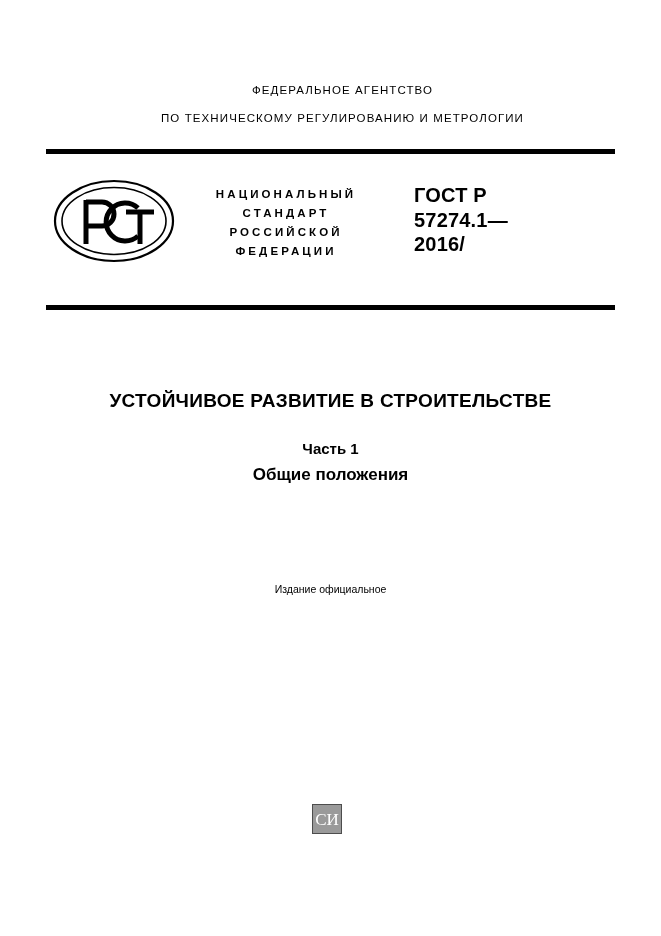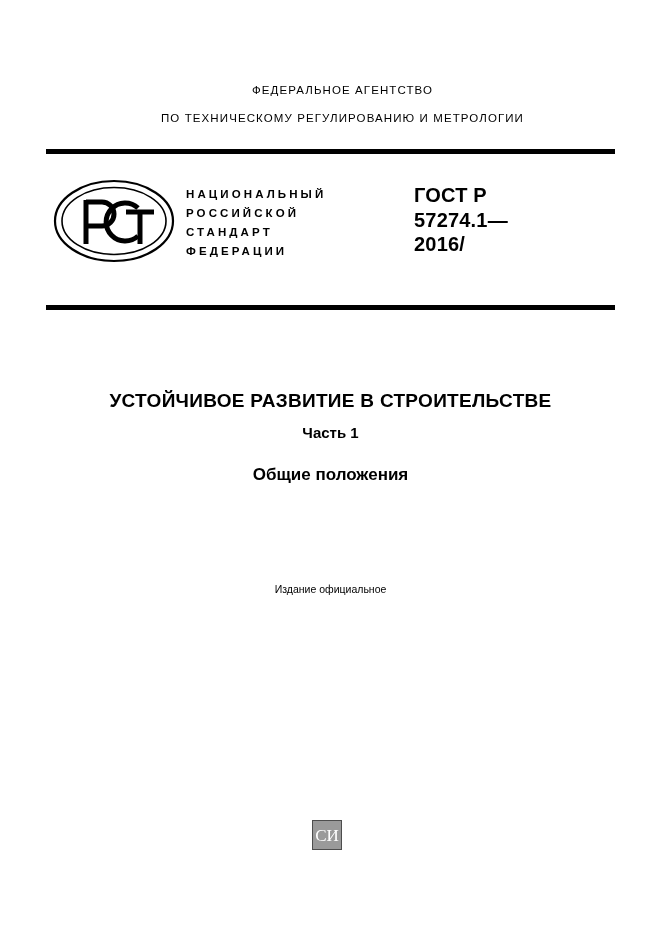--- a/index.html
+++ b/index.html
@@ -76,7 +76,7 @@
     left: 186px;
     top: 185px;
     width: 200px;
-    text-align: left;
+    text-align: center;
   }
   .natstd div {
     font-size: 11.5px;

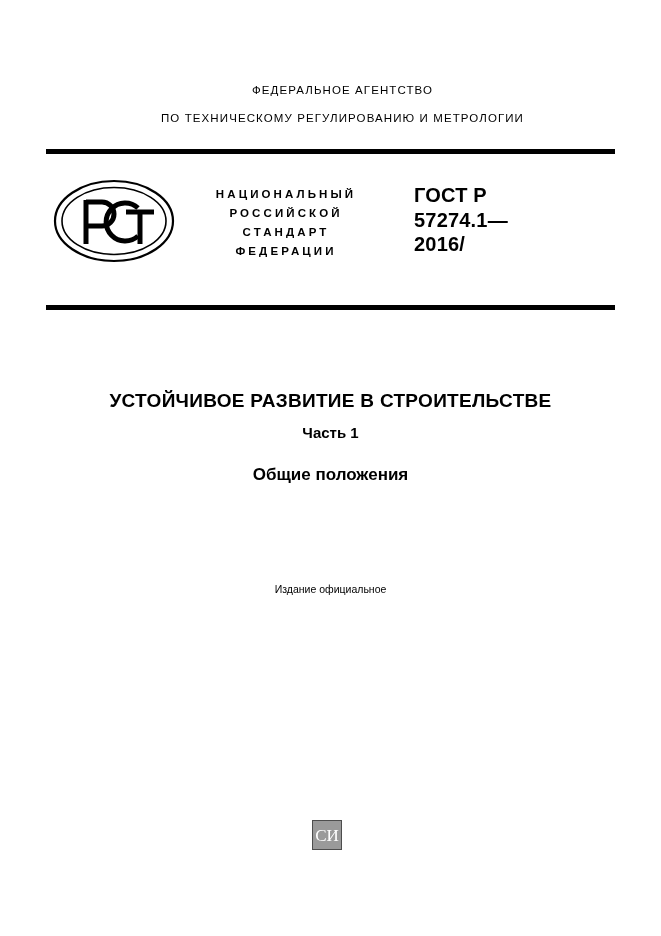--- a/index.html
+++ b/index.html
@@ -202,8 +202,8 @@
 
   <div class="natstd">
     <div>НАЦИОНАЛЬНЫЙ</div>
+    <div>СТАНДАРТ</div>
     <div>РОССИЙСКОЙ</div>
-    <div>СТАНДАРТ</div>
     <div>ФЕДЕРАЦИИ</div>
   </div>
 

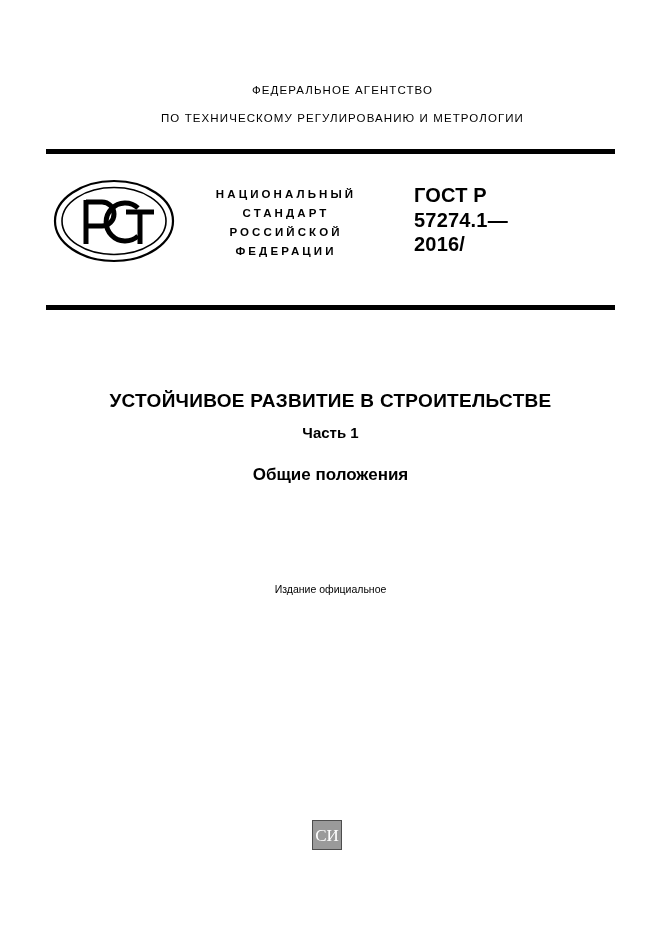--- a/index.html
+++ b/index.html
@@ -114,7 +114,7 @@
   .title-part {
     position: absolute;
     left: 46px;
-    top: 424px;
+    top: 440px;
     width: 569px;
     text-align: center;
     font-size: 15px;

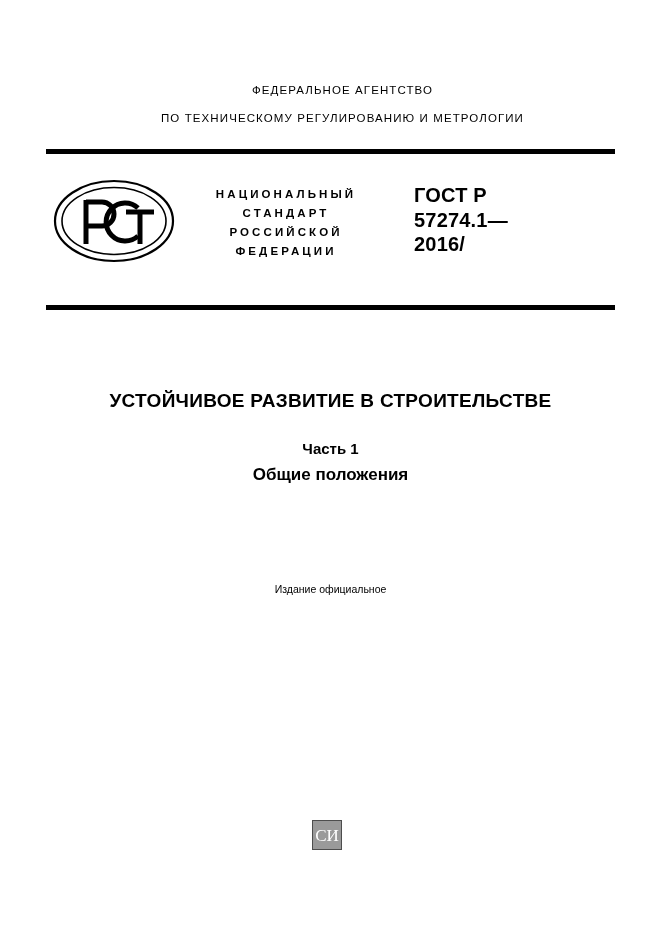--- a/index.html
+++ b/index.html
@@ -163,7 +163,7 @@
     width: 30px;
     height: 38px;
     margin-right: 7px;
-    margin-top: 22px;
+    margin-top: 6px;
     flex: none;
   }
   .footer-text {

